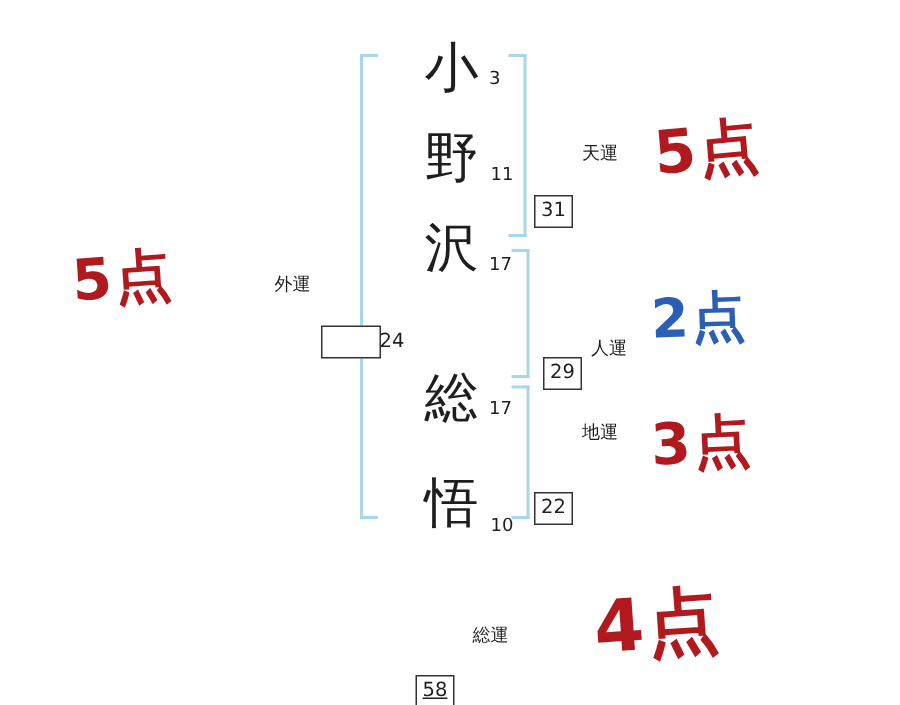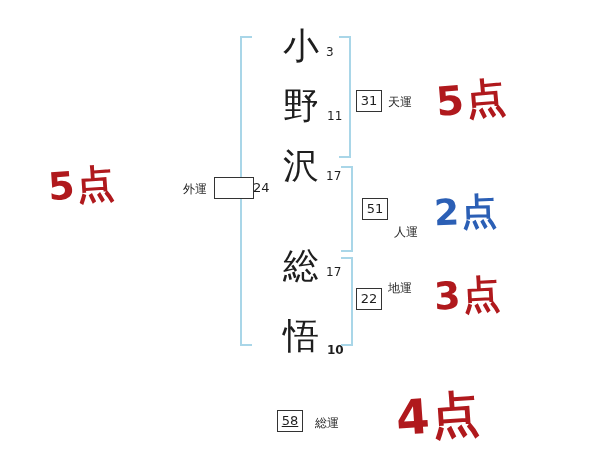--- a/index.html
+++ b/index.html
@@ -45,6 +45,7 @@
     font-size: 13px;
     line-height: 19px;
     text-align: center;
+    margin-top: 40px;
   }
   .lbl {
     position: absolute;

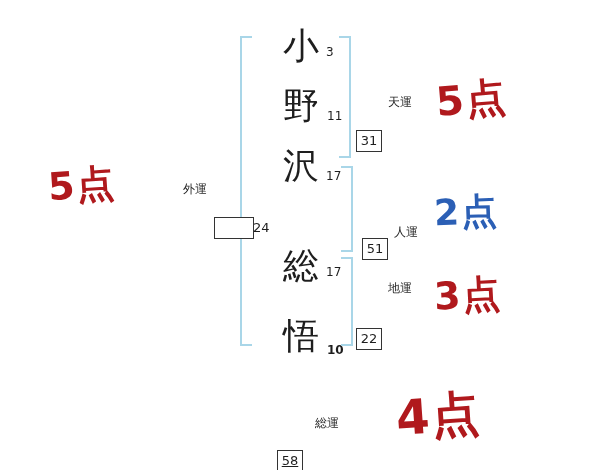--- a/index.html
+++ b/index.html
@@ -91,7 +91,7 @@
   <div class="numbox" style="left:356px; top:90px;">31</div>
   <div class="lbl" style="left:388px; top:96px;">天運</div>
 
-  <div class="numbox" style="left:362px; top:198px;">51</div>
+  <div class="numbox" style="left:362px; top:198px;">29</div>
   <div class="lbl" style="left:394px; top:204px;margin-top:22px;">人運</div>
 
   <div class="numbox" style="left:356px; top:288px;">22</div>

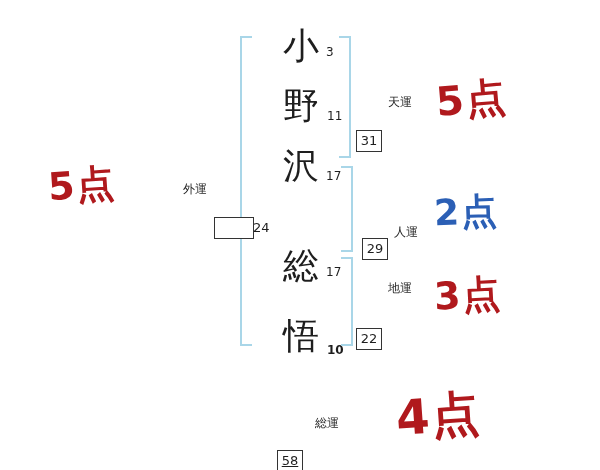--- a/index.html
+++ b/index.html
@@ -78,7 +78,7 @@
   <div class="strokes" style="left:327px; top:110px;">11</div>
   <div class="strokes" style="left:326px; top:170px;">17</div>
   <div class="strokes" style="left:326px; top:266px;">17</div>
-  <div class="strokes" style="left:327px; top:344px;font-weight:bold;">10</div>
+  <div class="strokes" style="left:327px; top:344px;">10</div>
 
   <div class="bracket left-open" style="left:240px; top:36px;  height:310px;"></div>
   <div class="bracket right-open" style="left:339px; top:36px;  height:122px;"></div>

